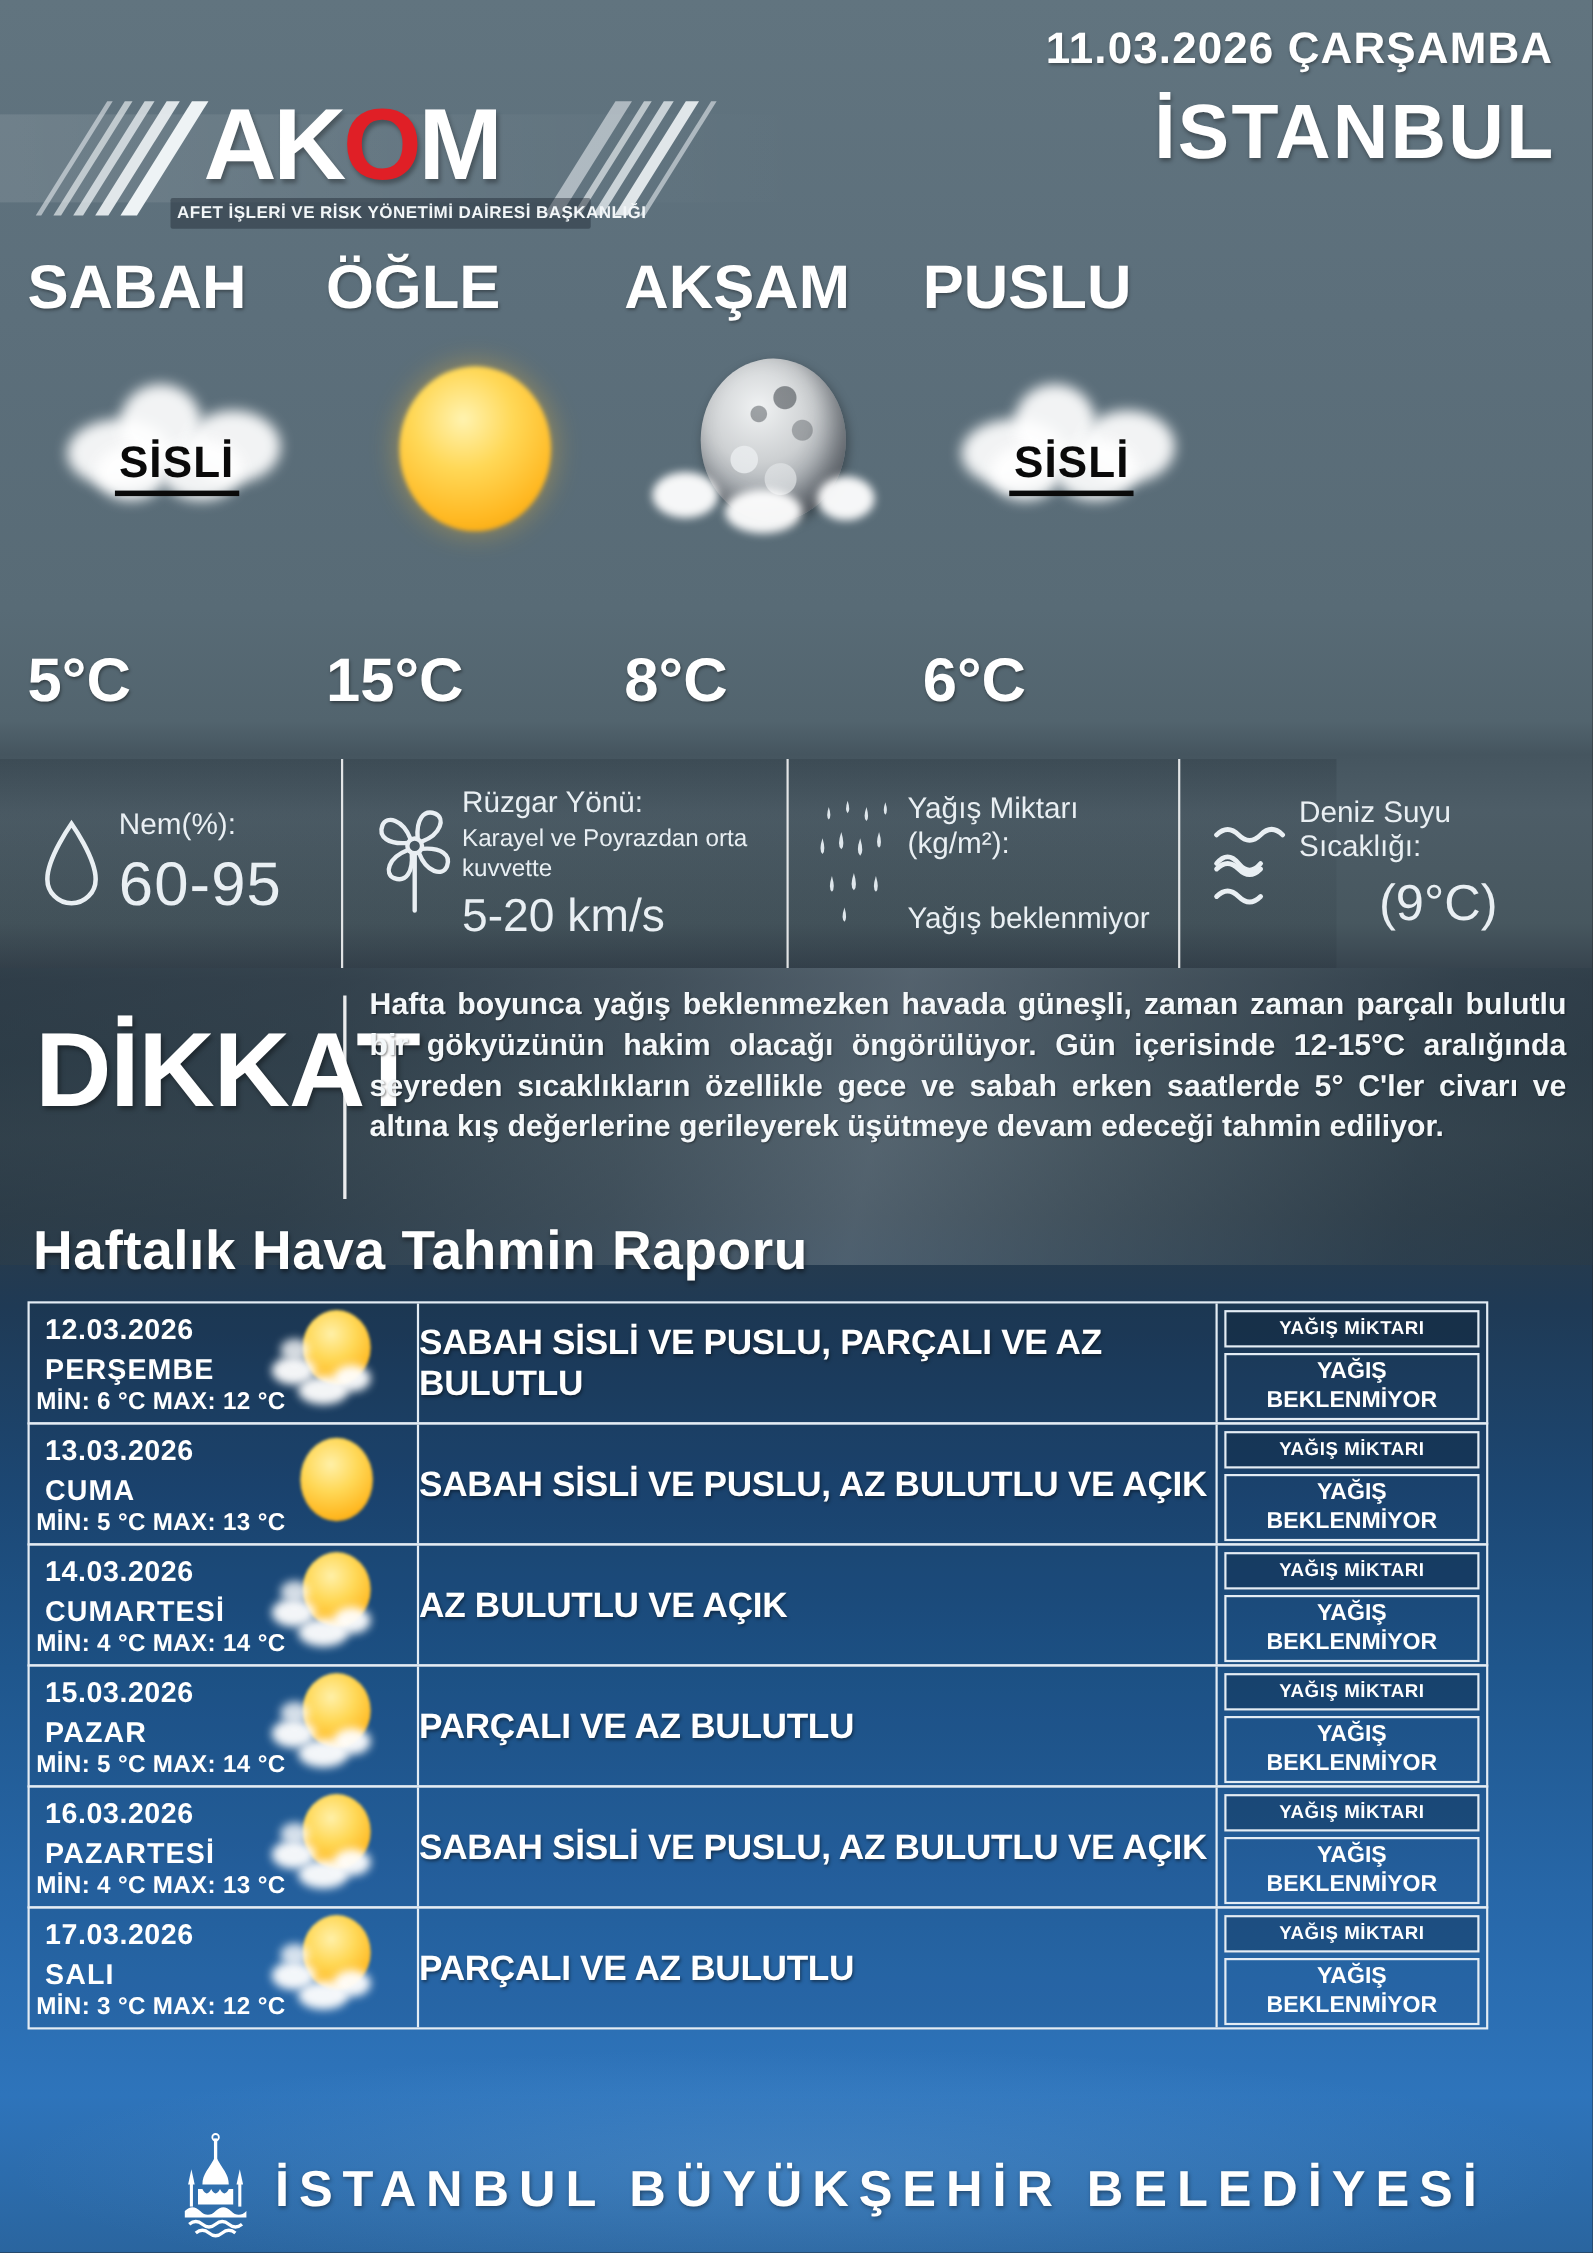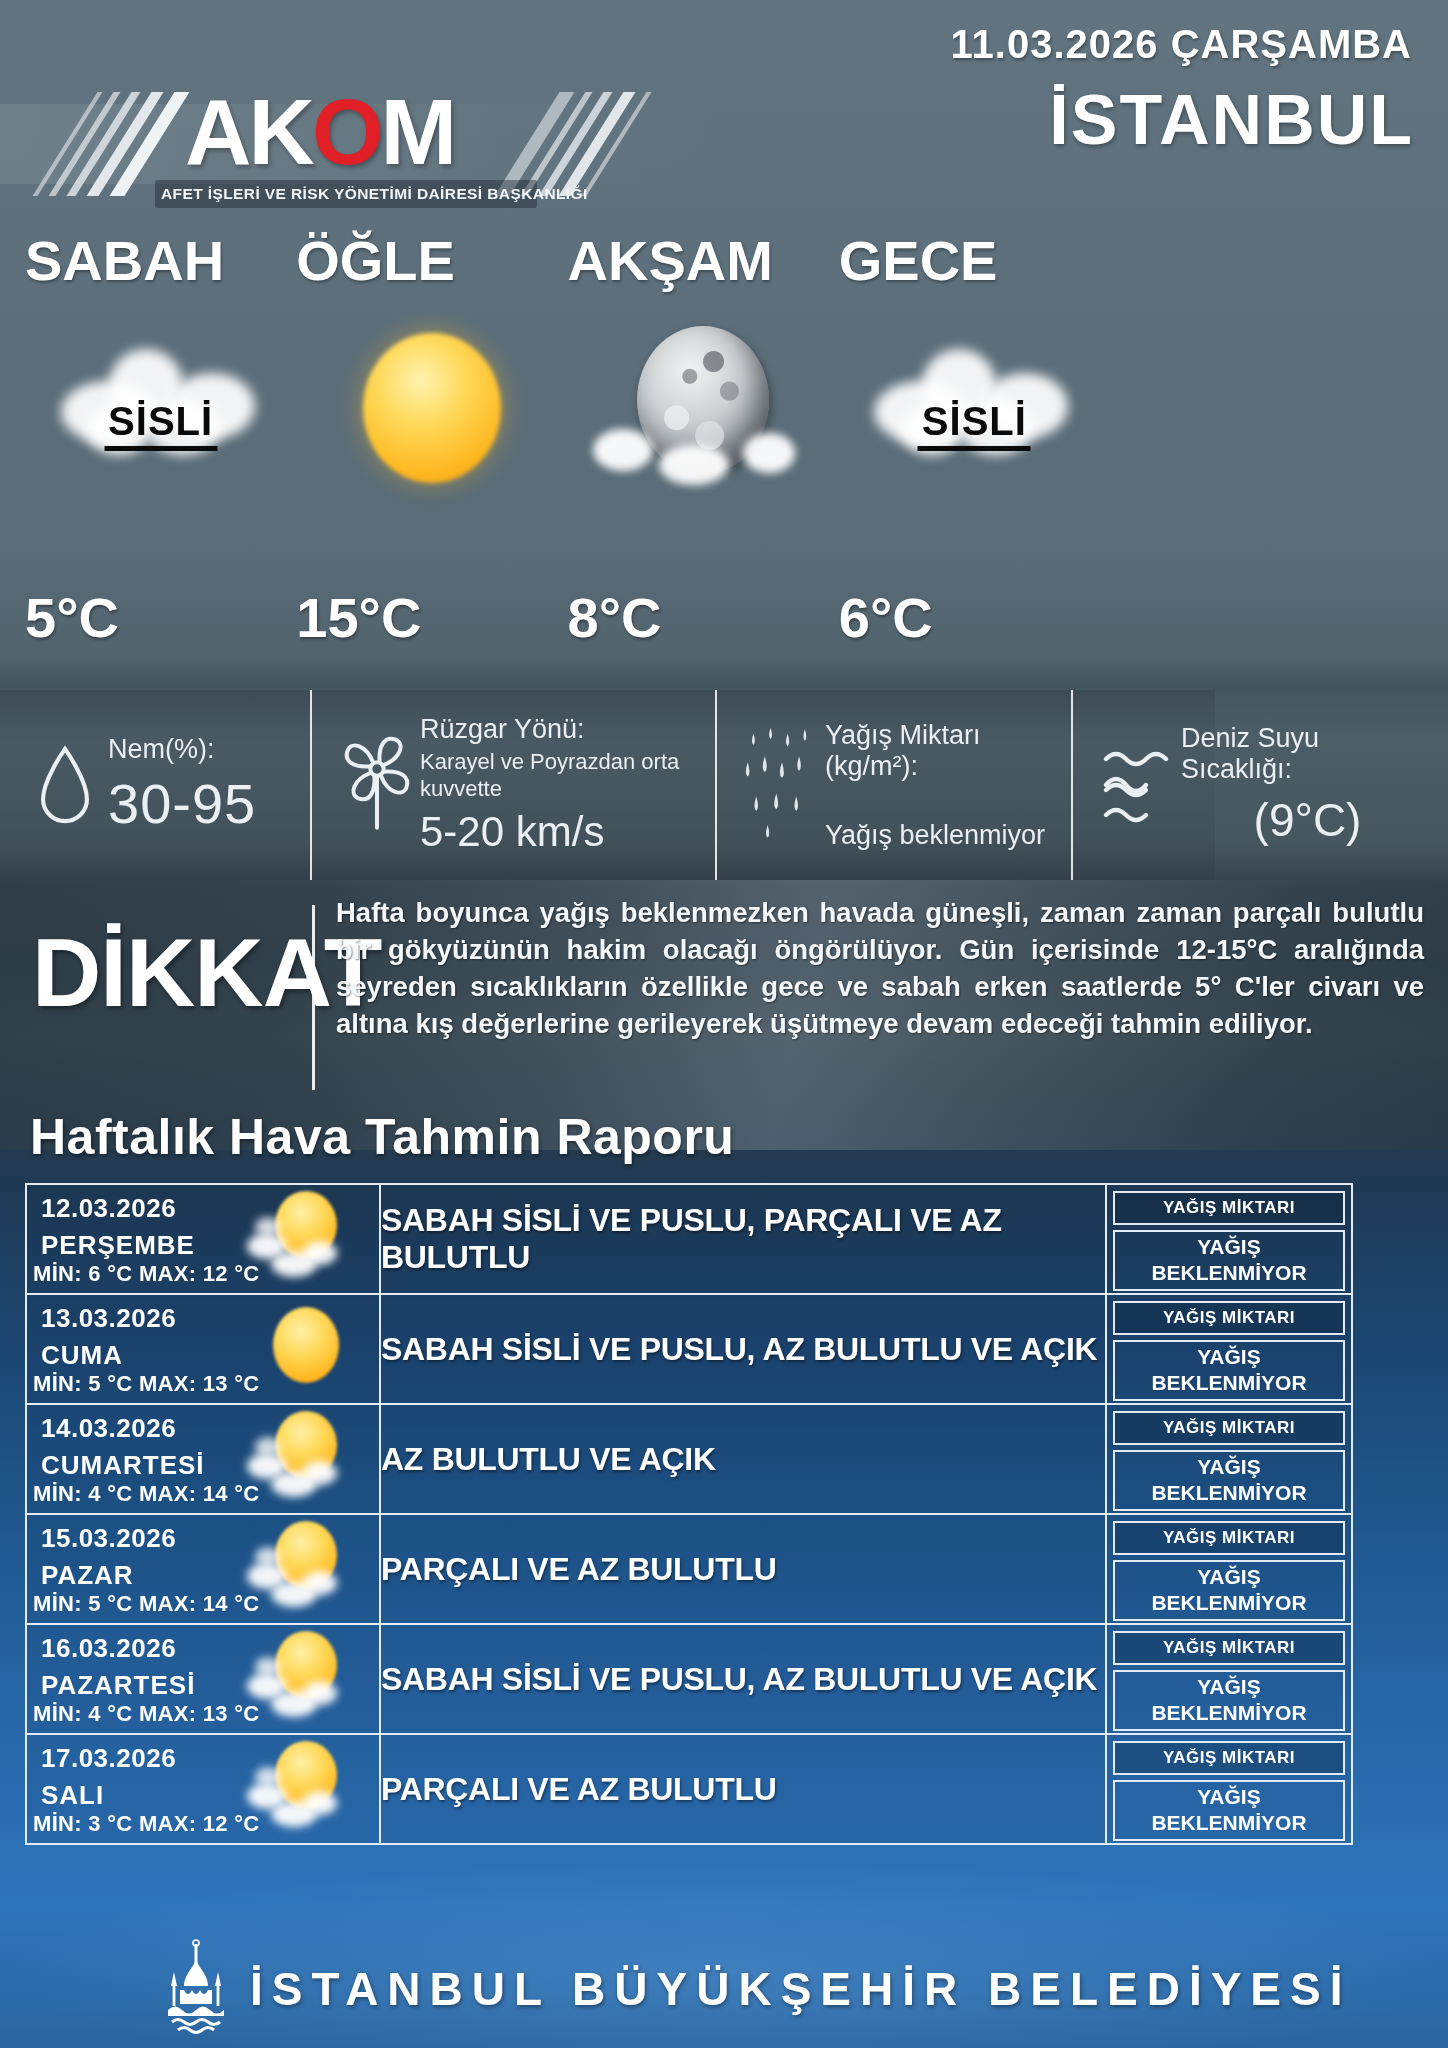--- a/index.html
+++ b/index.html
@@ -204,7 +204,7 @@
     </div>
 
     <div class="pcol">
-      <div class="pname">GECE</div>
+      <div class="pname">PUSLU</div>
       <div class="picon">
         <div class="cloud">
             <i></i>

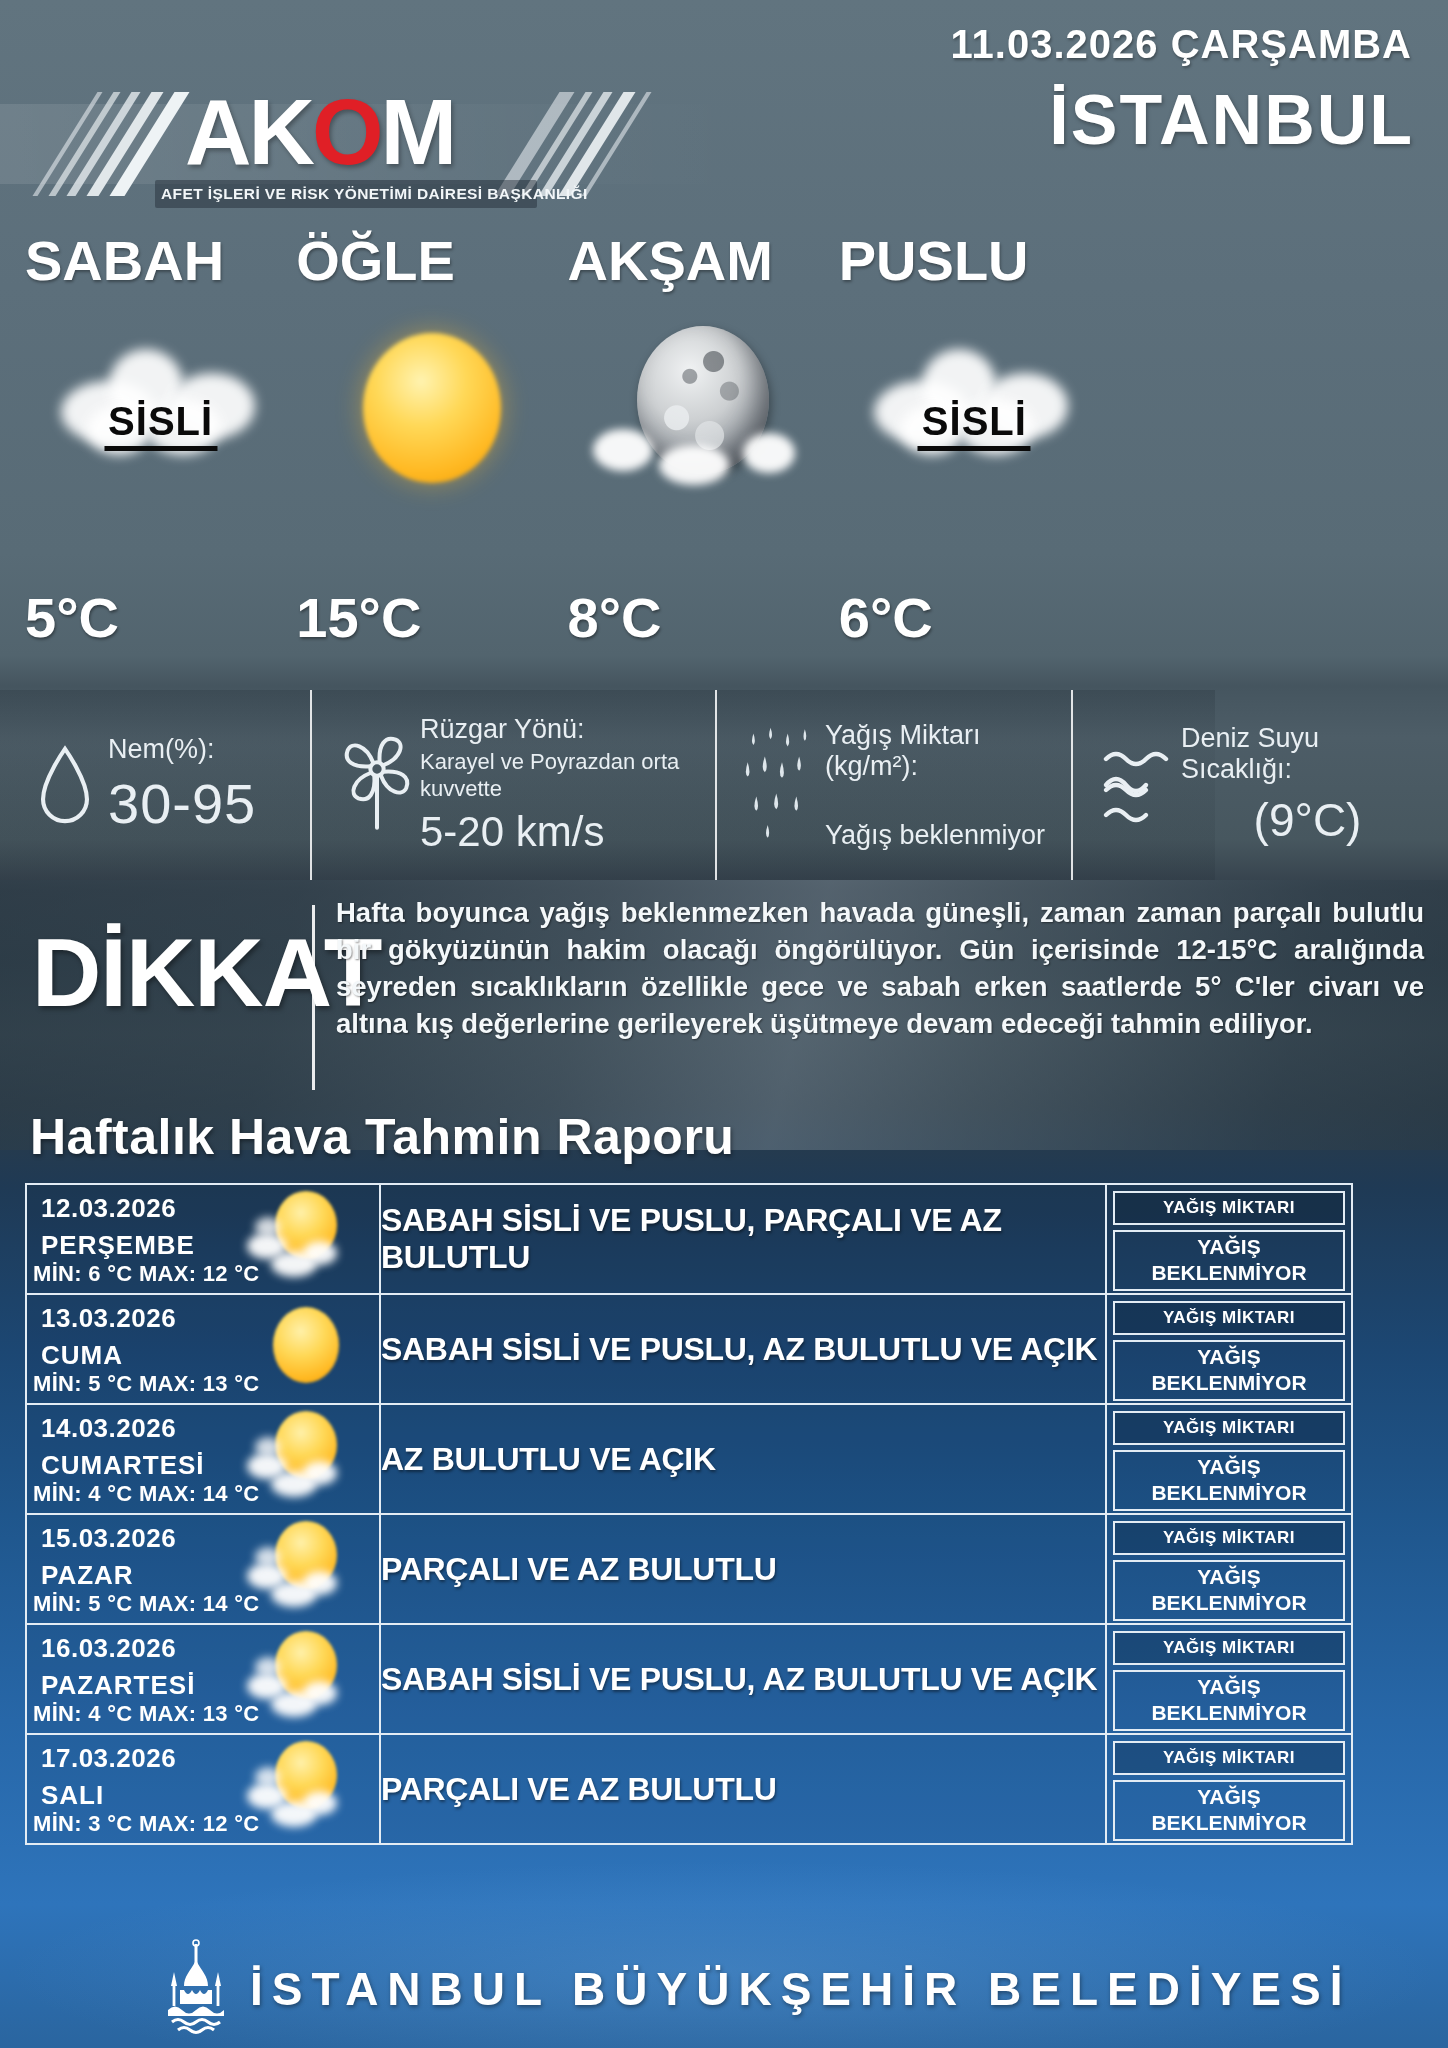--- a/index.html
+++ b/index.html
@@ -229,7 +229,7 @@
       </div>
       <div class="mtext">
         <div class="mlabel">Nem(%):</div>
-        <div class="mvalue-big">30-95</div>
+        <div class="mvalue-big">60-95</div>
       </div>
     </div>
 

